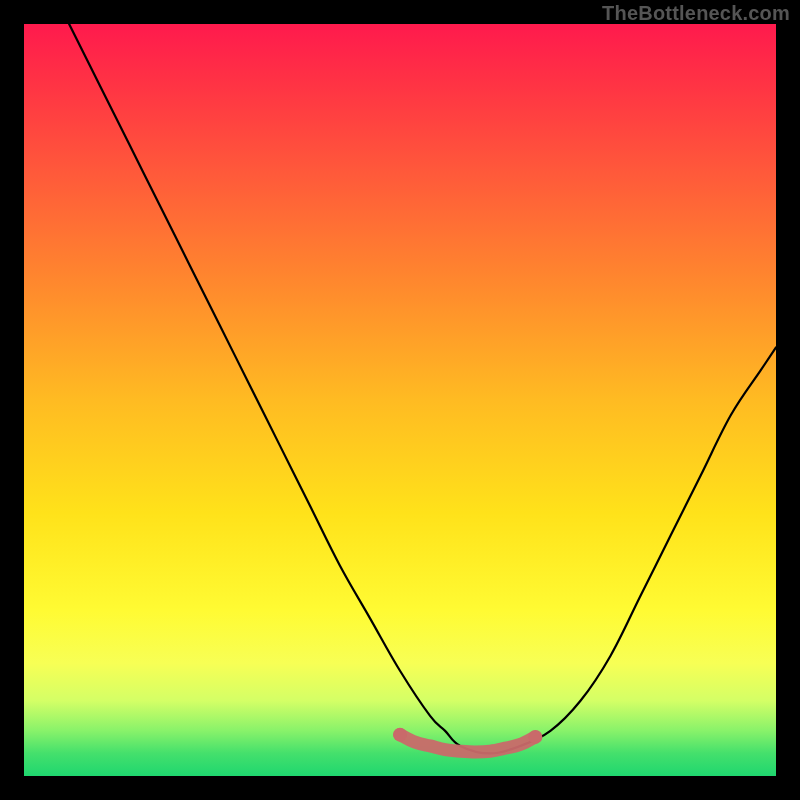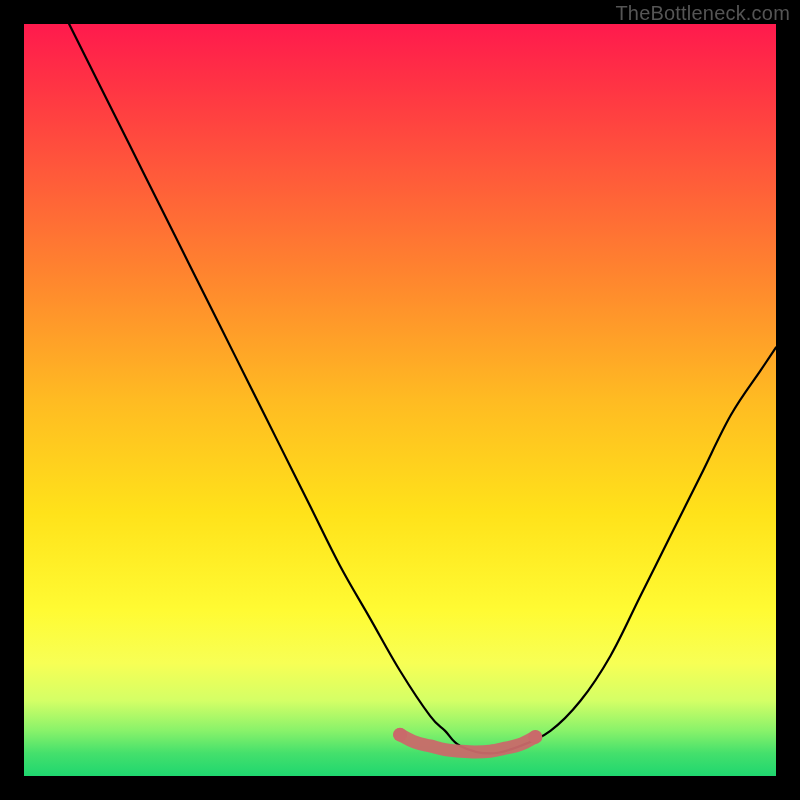--- a/index.html
+++ b/index.html
@@ -54,7 +54,7 @@
     color: #555555;
     font-size: 20px;
     letter-spacing: 0.2px;
-    font-weight: 400;
+    font-weight: 700;
     user-select: none;
   }
   svg.curve {

